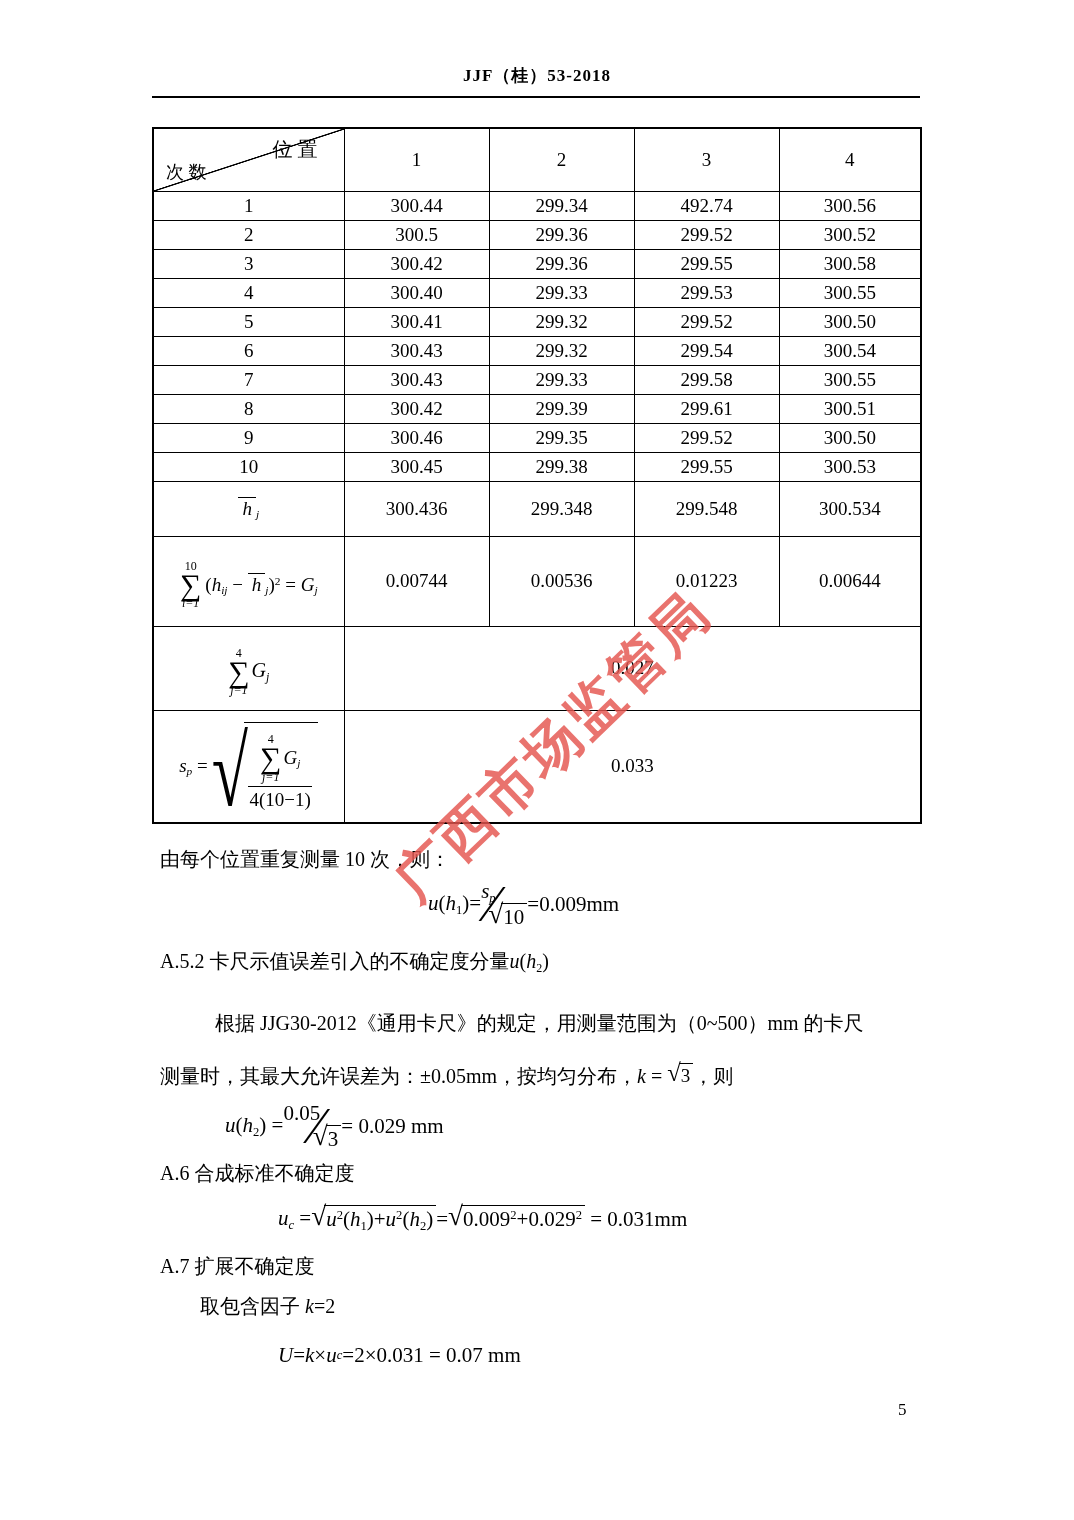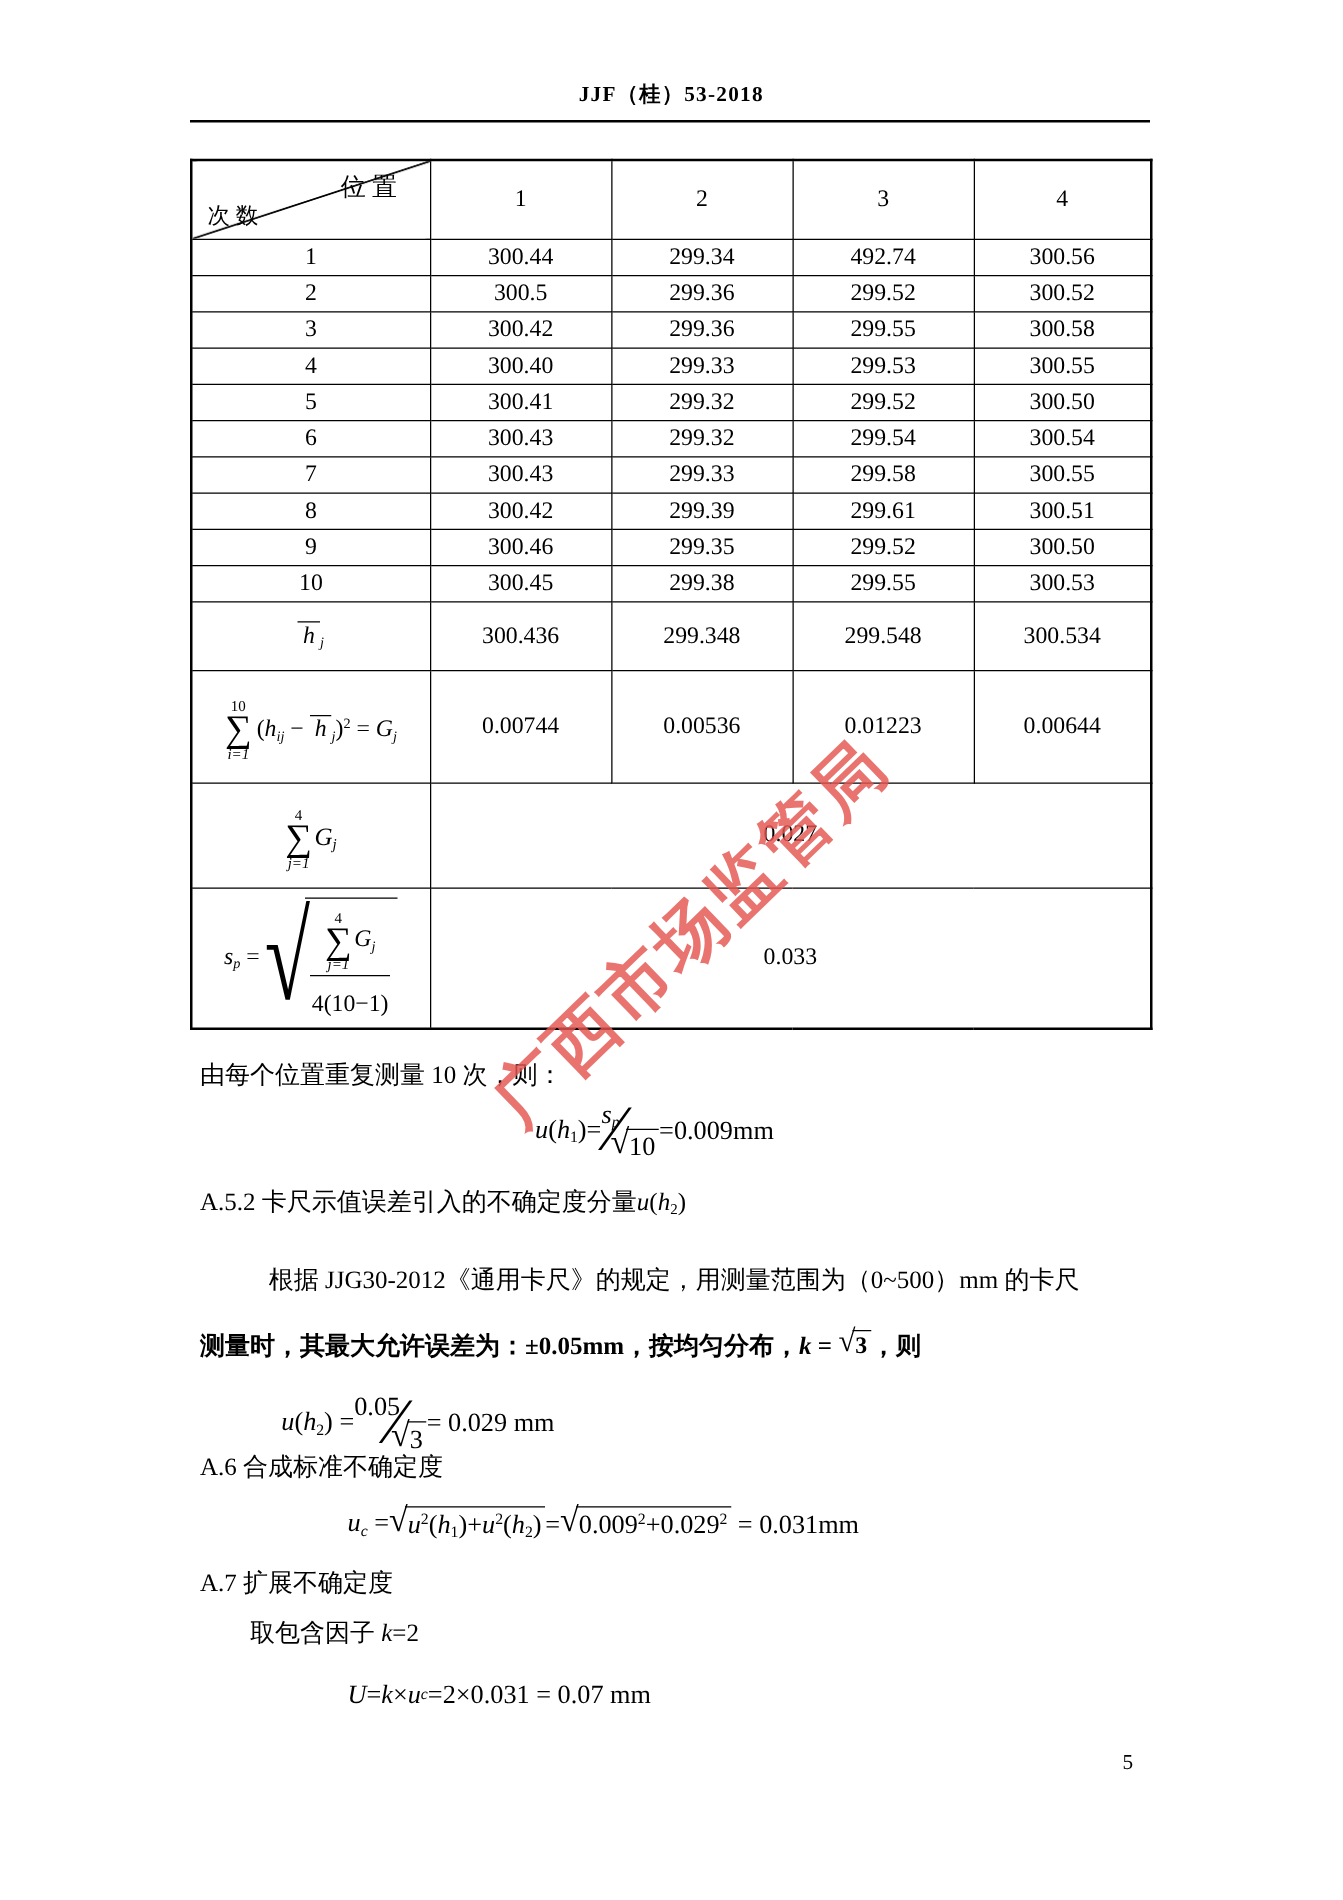--- a/index.html
+++ b/index.html
@@ -69,7 +69,7 @@
   .bigroot-body { border-top: 1.6px solid #000; padding: 3px 6px 0 4px; }
   .frac { display: inline-flex; flex-direction: column; align-items: center; }
   .frac-top { display: inline-flex; align-items: center; gap: 2px; border-bottom: 1.5px solid #000; padding: 0 12px 3px 12px; }
-  .frac-bot { padding-top: 12px; font-size: 19px; }
+  .frac-bot { padding-top: 2px; font-size: 19px; }
   
   .watermark {
     position: absolute; left: 553px; top: 747px;

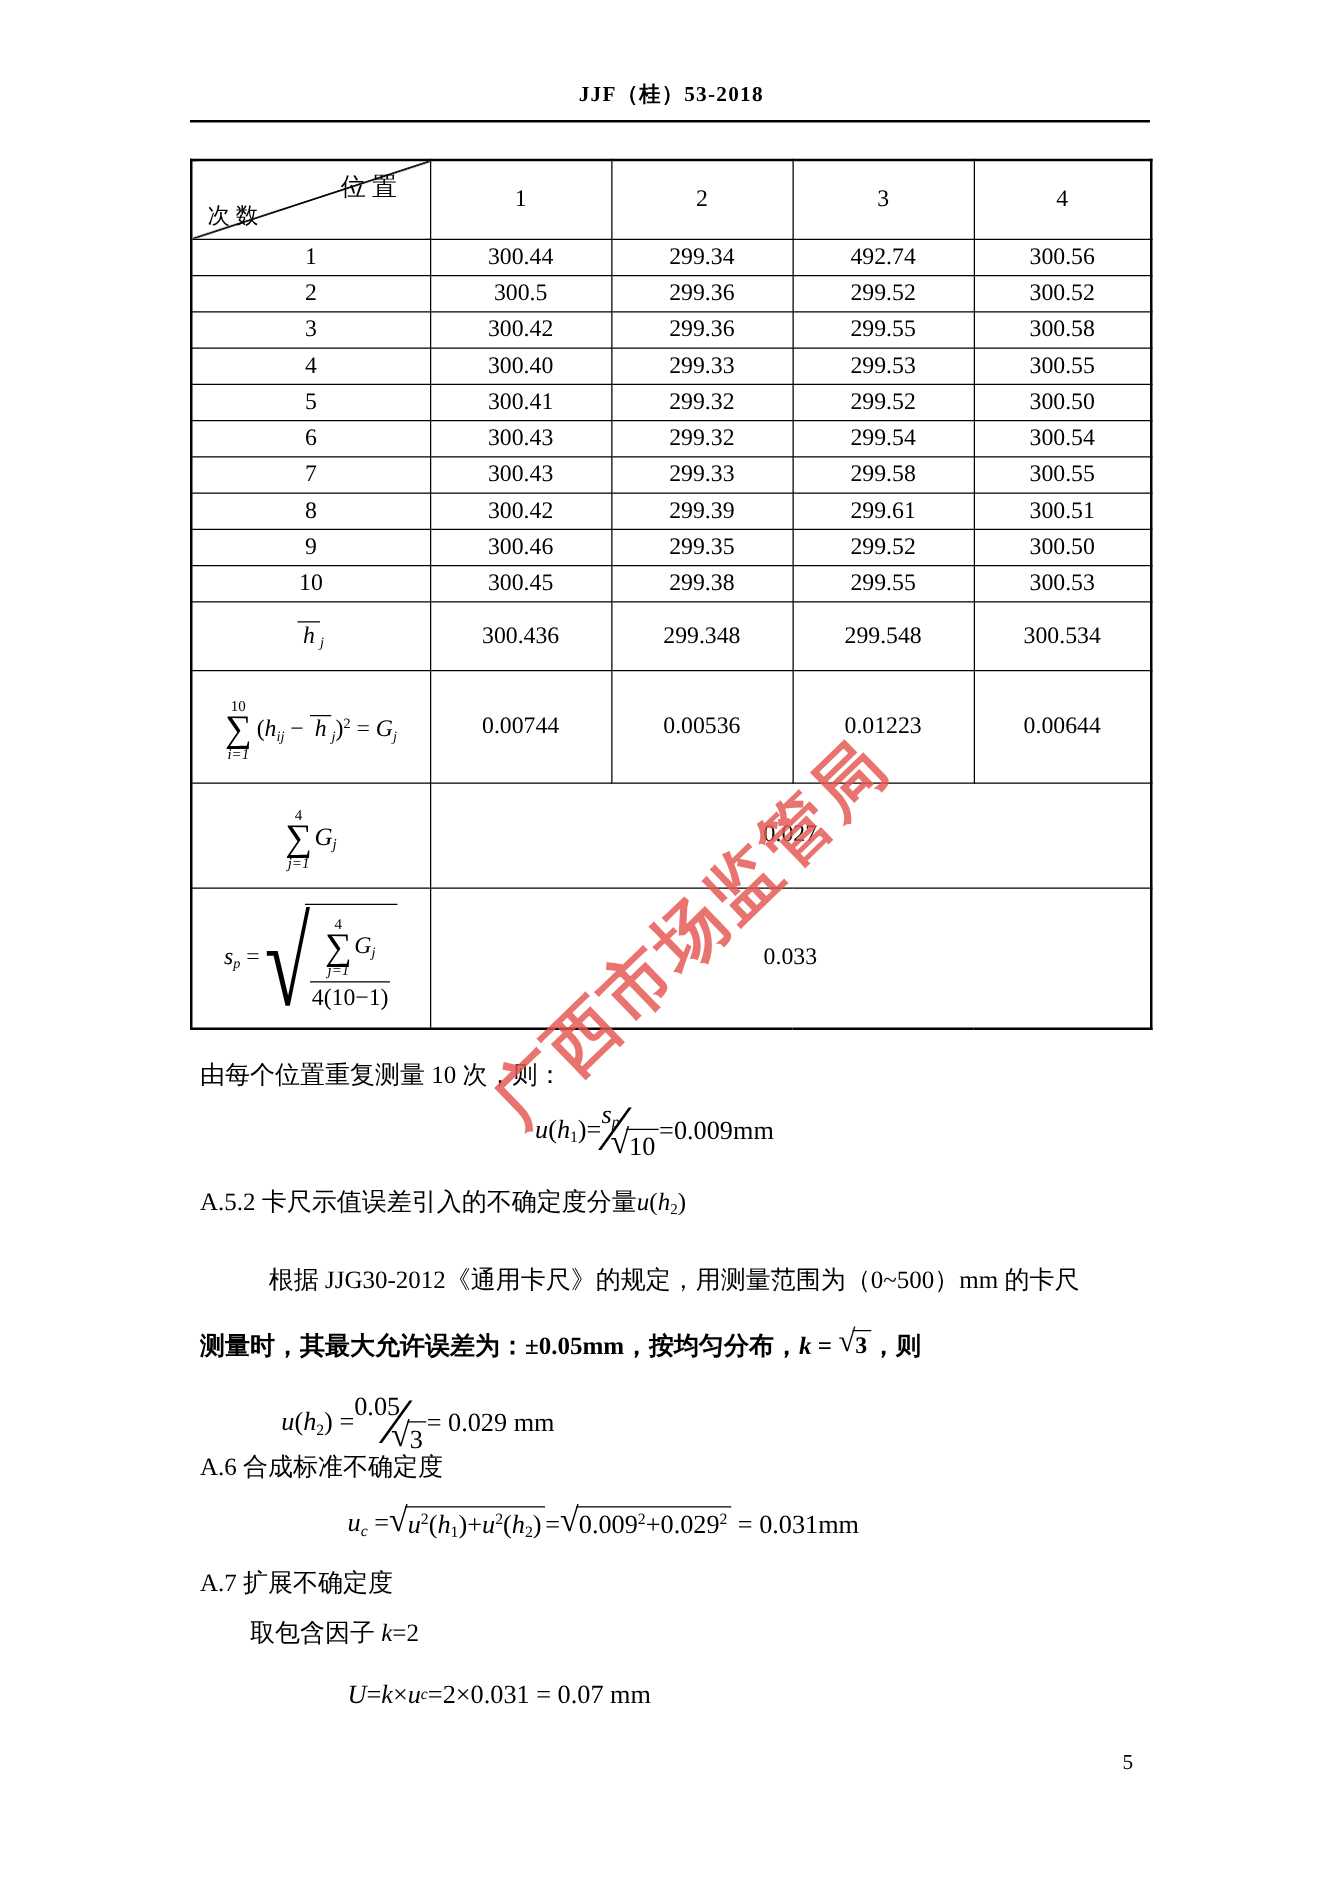--- a/index.html
+++ b/index.html
@@ -284,7 +284,7 @@
 
   <div class="tline" style="left:215px; top:1010px;">根据 JJG30-2012《通用卡尺》的规定，用测量范围为（0~500）mm 的卡尺</div>
 
-  <div class="tline" style="left:160px; top:1063px;font-weight:bold;">
+  <div class="tline" style="left:160px; top:1063px;">
     <span>测量时，其最大允许误差为：±0.05mm，按均匀分布，</span><i class="mi">k</i><span> = </span><span class="sqrt sqrt-sm">
         <span class="sqrt-sym">√</span>
         <span class="sqrt-body">3</span>

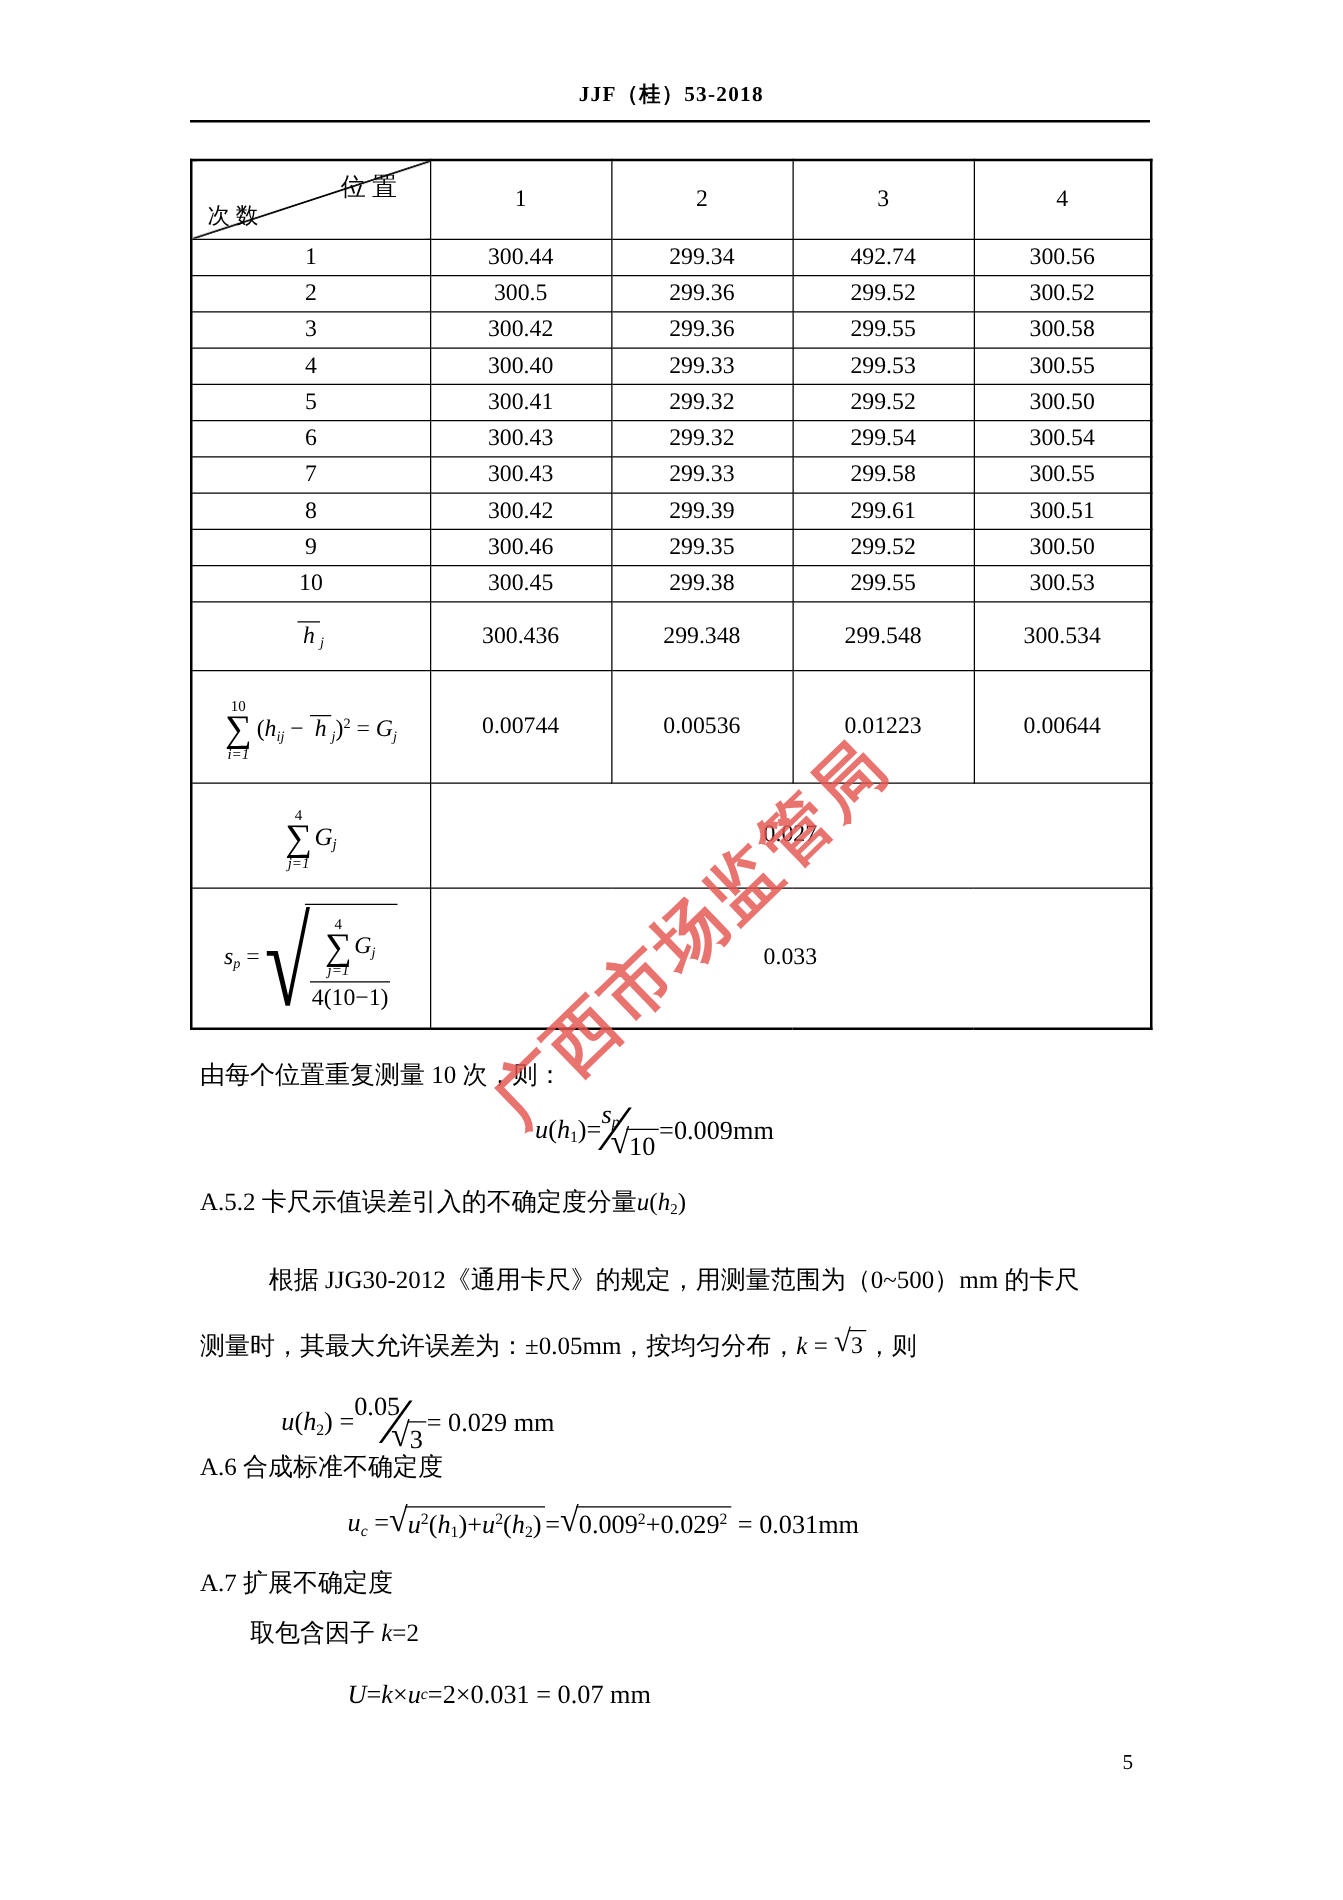--- a/index.html
+++ b/index.html
@@ -291,7 +291,7 @@
       </span><span>，则</span>
   </div>
 
-  <div class="mathline" style="left:225px; top:1095px; height:62px;margin-top:12px;">
+  <div class="mathline" style="left:225px; top:1095px; height:62px;">
     <span><i class="mi">u</i><span>(</span><i class="mi">h</i><sub class="ms">2</sub><span>)</span><span> = </span></span>
     <span class="sfrac">
       <span class="sfrac-num">0.05</span>

